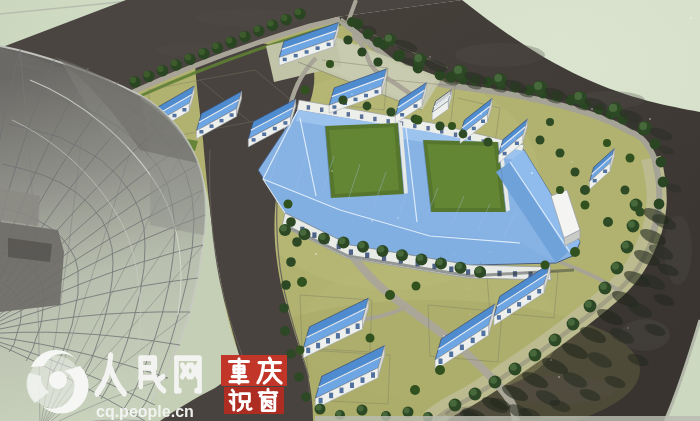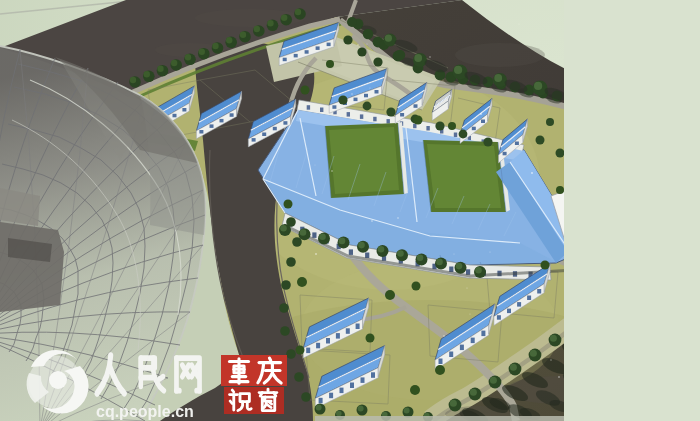--- a/index.html
+++ b/index.html
@@ -3,7 +3,7 @@
 <meta charset="utf-8">
 <style>
   html,body{margin:0;padding:0;background:#d9e2cf;}
-  #wrap{position:relative;width:564px;height:421px;overflow:hidden;font-family:"Liberation Sans",sans-serif;}
+  #wrap{position:relative;width:700px;height:421px;overflow:hidden;font-family:"Liberation Sans",sans-serif;}
   svg{display:block;filter:blur(0.45px);}
 </style>
 </head>

